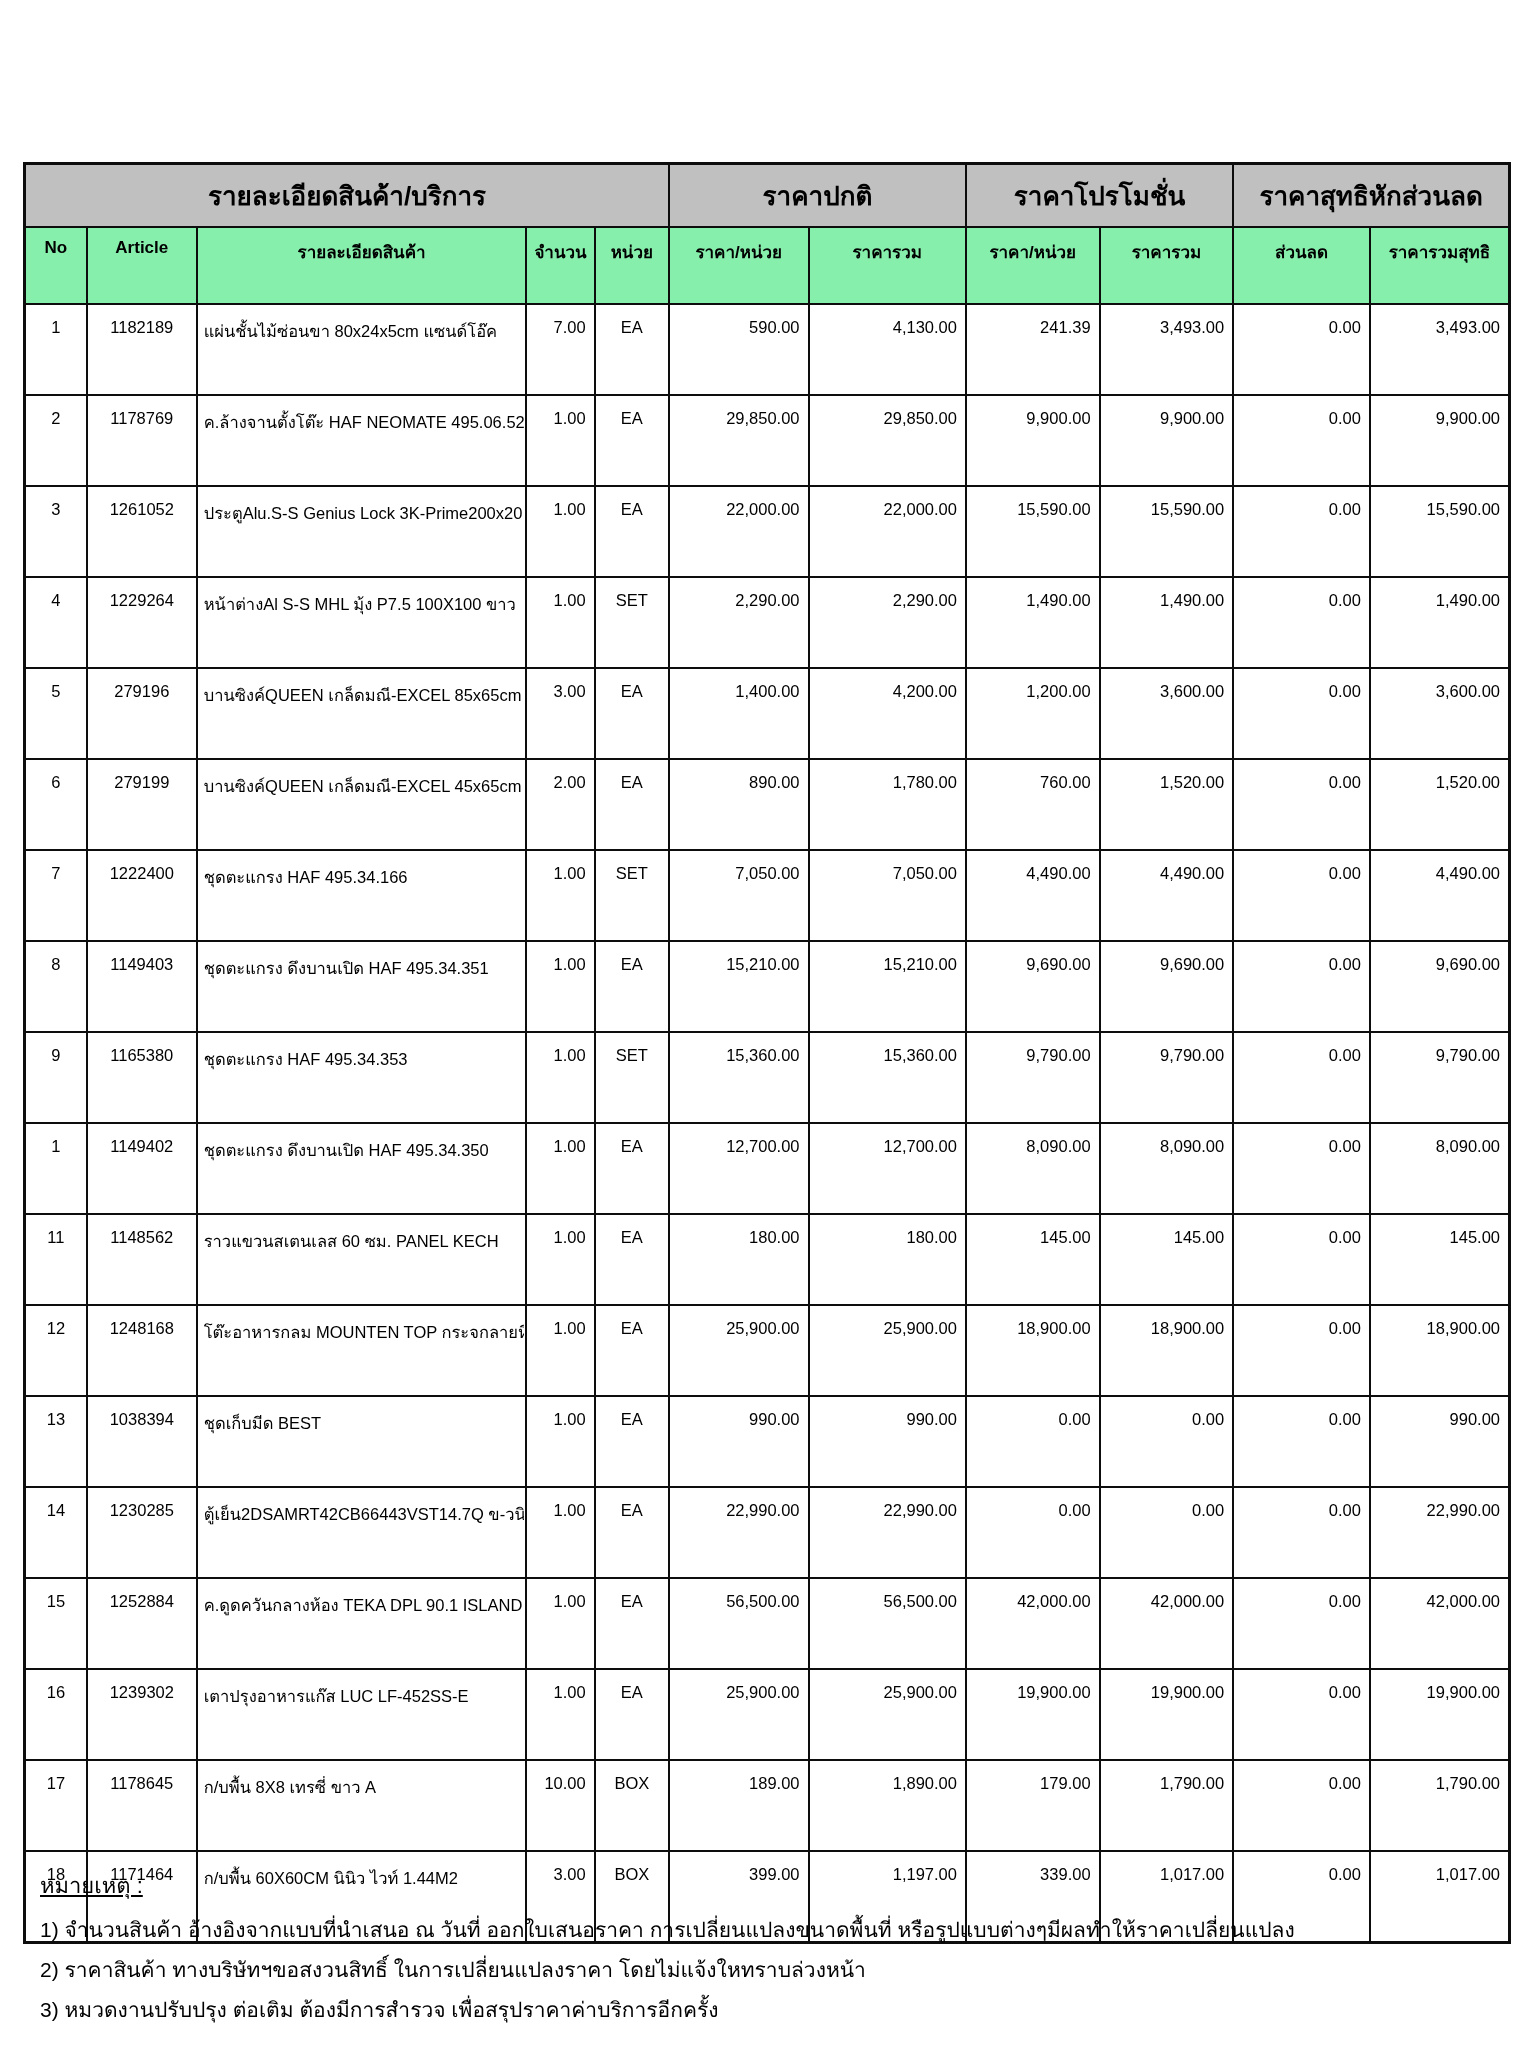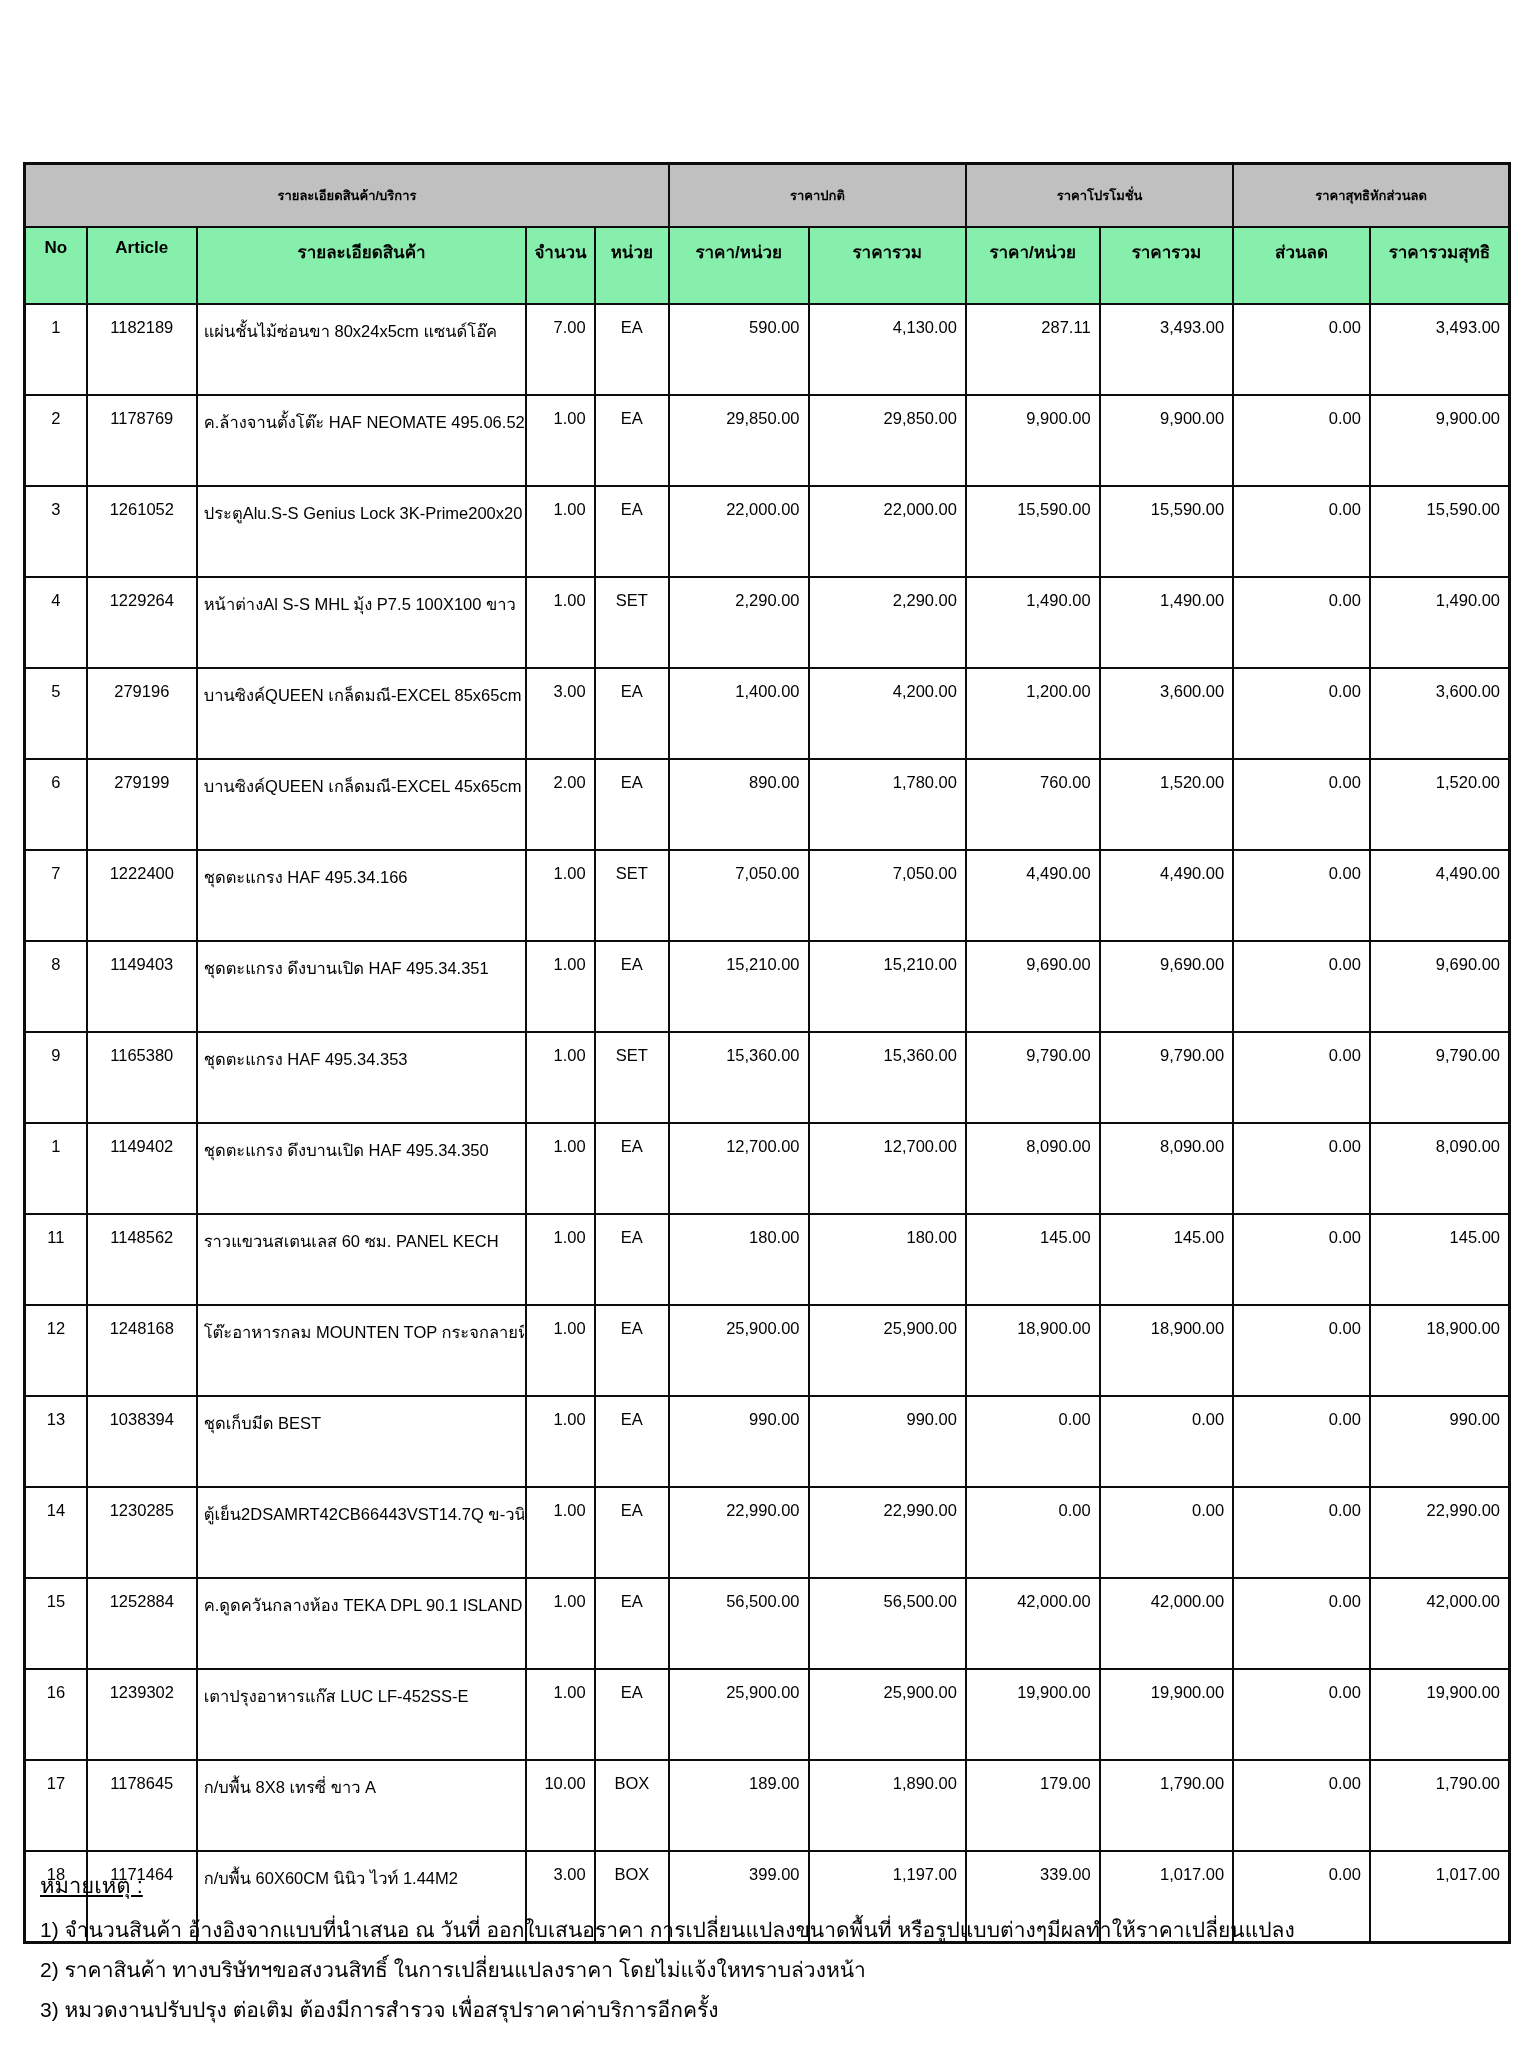--- a/index.html
+++ b/index.html
@@ -39,7 +39,7 @@
   tr.group-row th {
     background: #c0c0c0;
     height: 59px;
-    font-size: 13px;
+    font-size: 26px;
     font-weight: bold;
     text-align: center;
     vertical-align: middle;

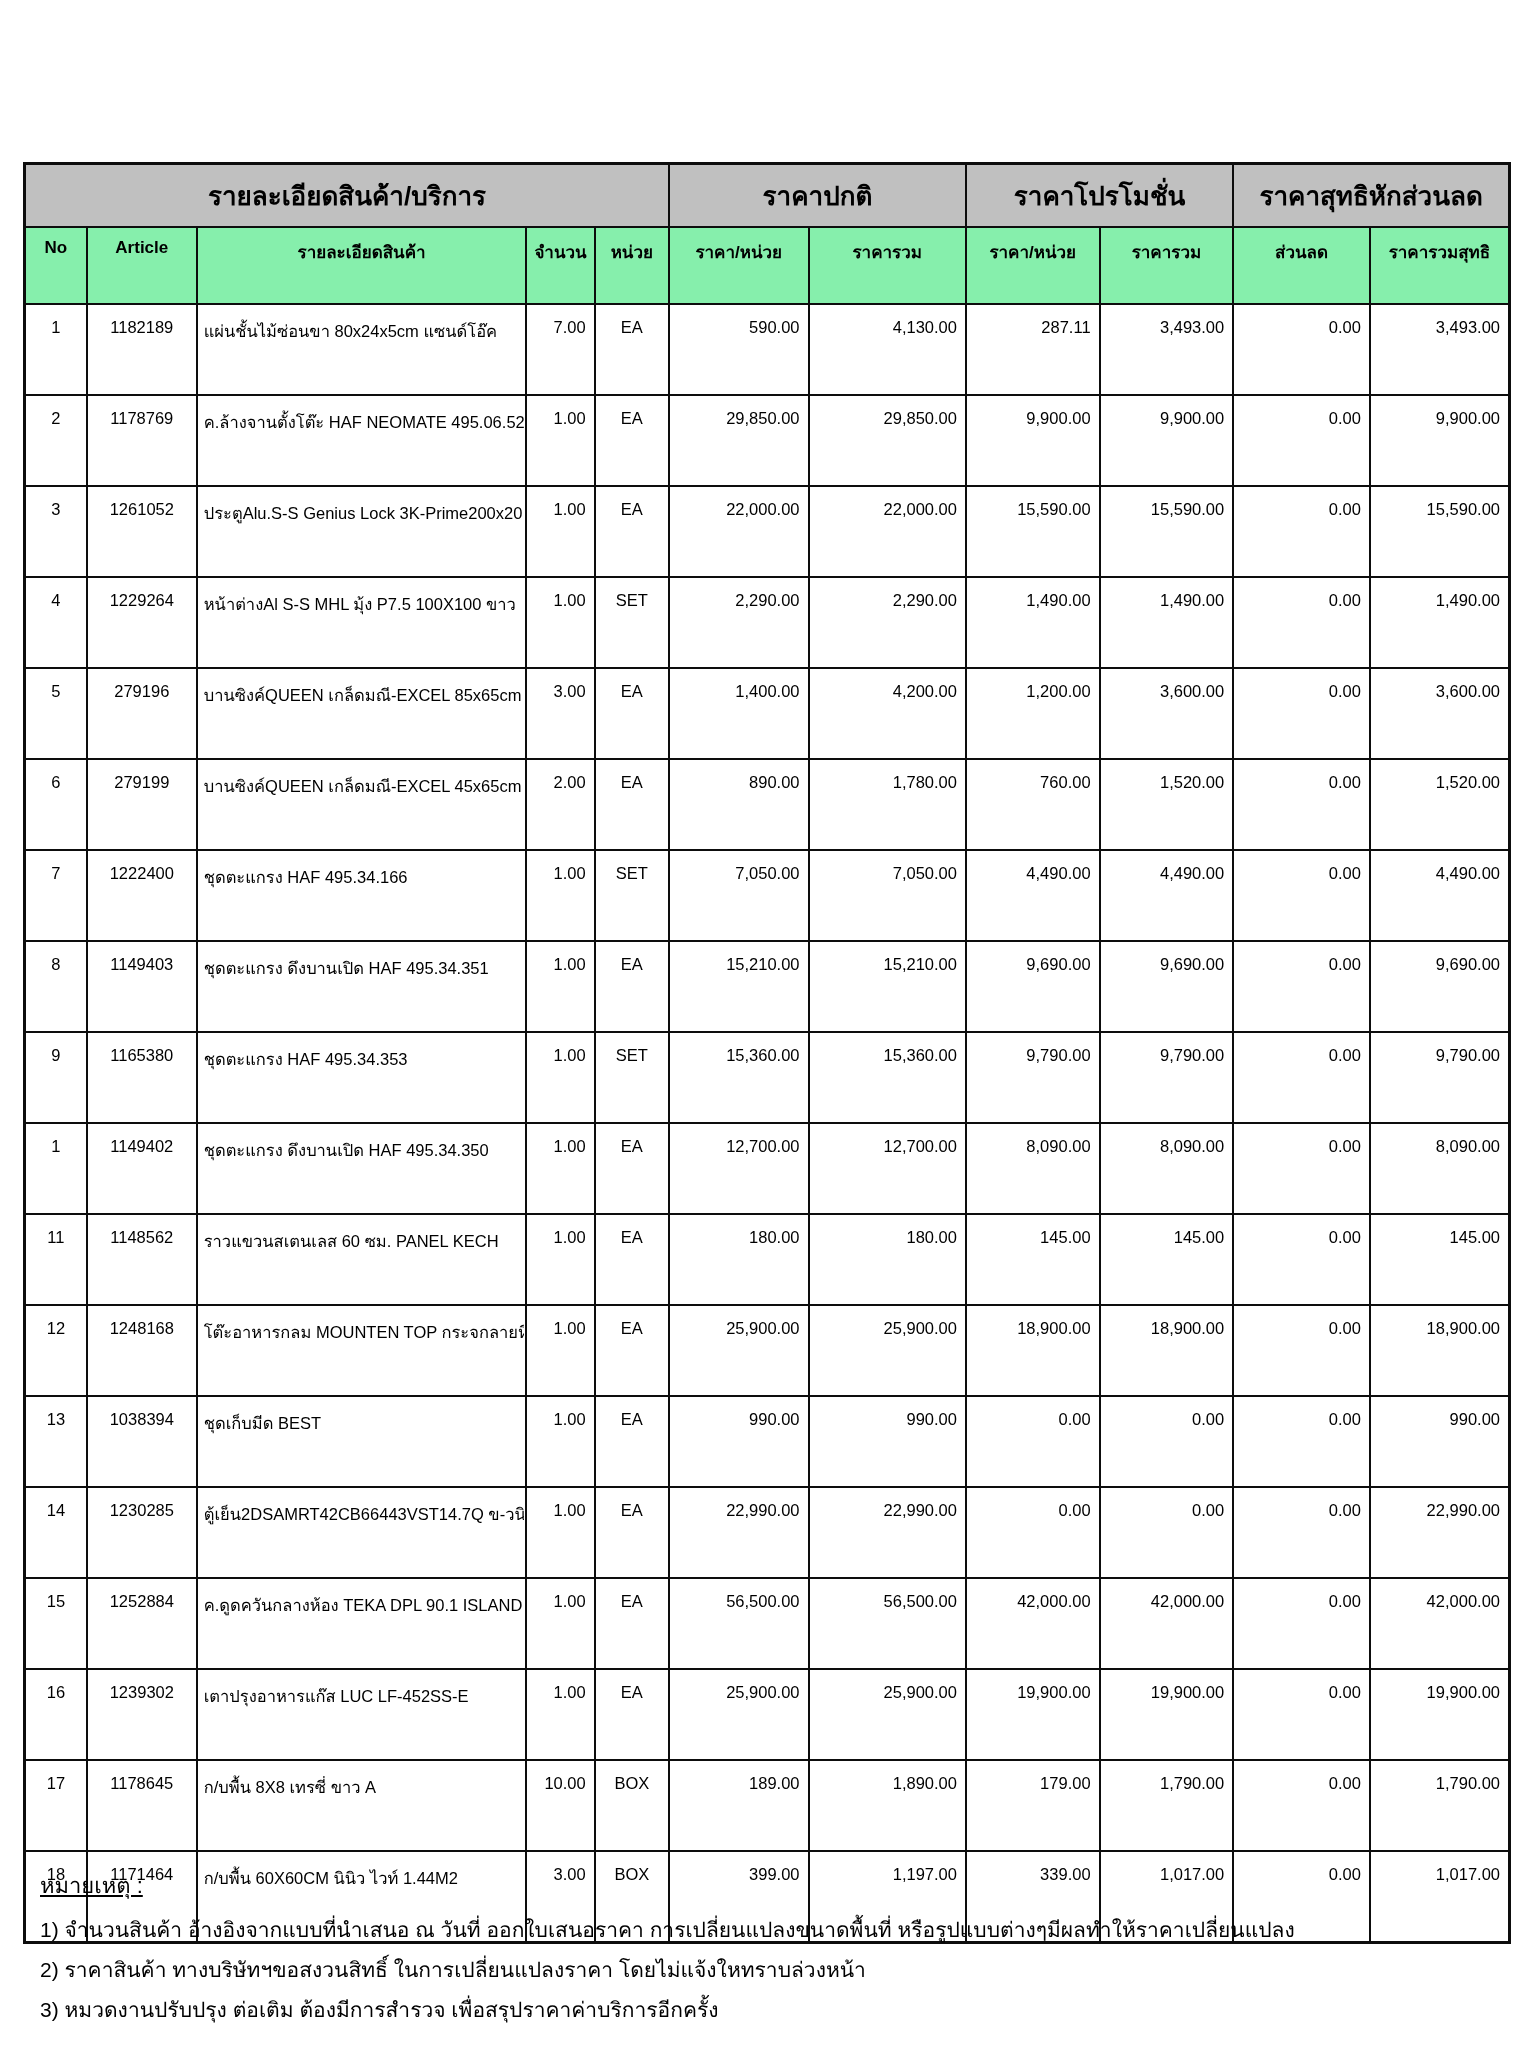--- a/index.html
+++ b/index.html
@@ -135,7 +135,7 @@
       <td class="c-center">EA</td>
       <td class="c-num">590.00</td>
       <td class="c-num">4,130.00</td>
-      <td class="c-num">287.11</td>
+      <td class="c-num">241.39</td>
       <td class="c-num">3,493.00</td>
       <td class="c-num">0.00</td>
       <td class="c-num">3,493.00</td>

